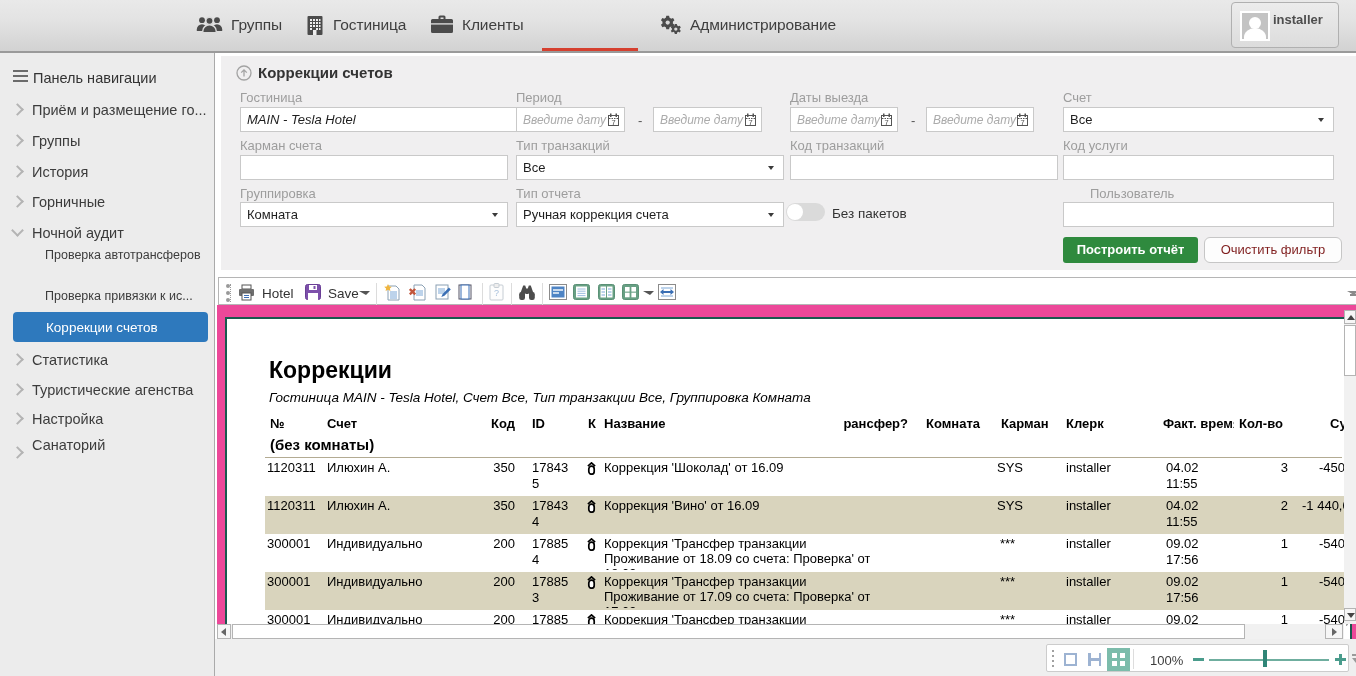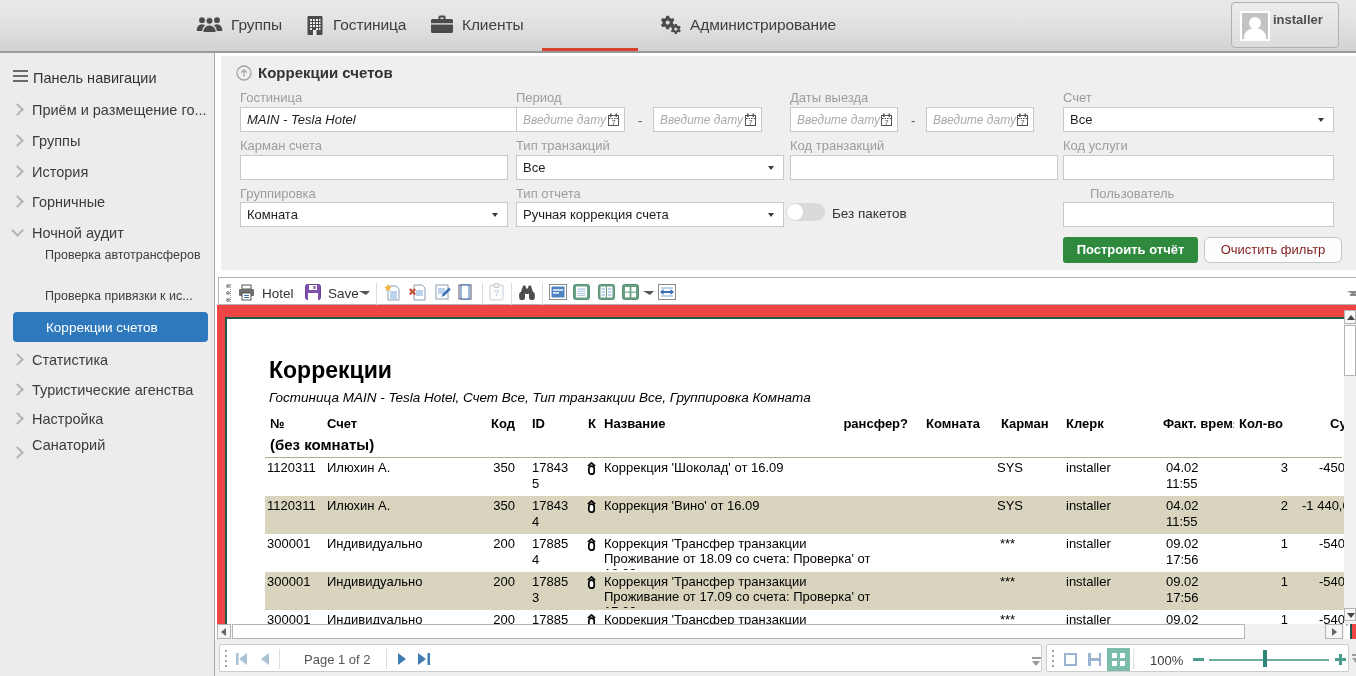--- a/index.html
+++ b/index.html
@@ -45,7 +45,7 @@
 .tsep { position:absolute; top:5px; width:1px; height:22px; background:#dcdcdc; }
 .tbtxt { position:absolute; top:8px; font-size:13.5px; color:#333; }
 
-#viewer { position:absolute; left:217px; top:305px; width:1139px; height:334px; background:#ef4444; overflow:hidden; }
+#viewer { position:absolute; left:217px; top:305px; width:1139px; height:334px; background:#ec4899; overflow:hidden; }
 #page { position:absolute; left:8px; top:12px; width:1127px; height:400px; background:#fff; border:2px solid #19594e; }
 
 .rp { position:absolute; color:#000; font-size:13px; line-height:16px; white-space:nowrap; }

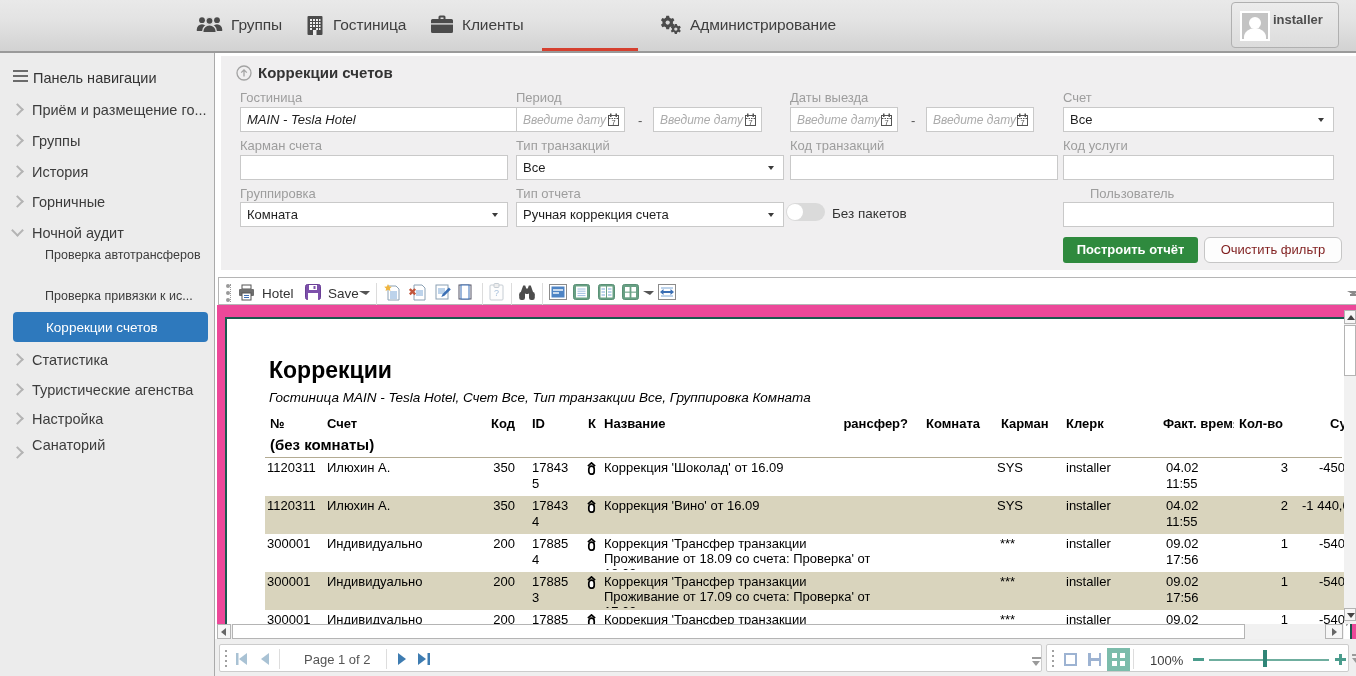--- a/index.html
+++ b/index.html
@@ -465,28 +465,6 @@
 </defs>
   </svg>
 <div id="bottom">
-  <div class="bpanel" style="left:4px;width:823px;">
-    <div class="dots" style="left:5px;top:5px;height:18px;"></div>
-    <svg style="position:absolute;left:15px;top:7px;" width="14" height="14" viewBox="0 0 14 14">
-        <rect x="1" y="1" width="2.5" height="12" fill="#a9c2d4"></rect>
-        <path d="M12 1 v12 l-8 -6 z" fill="#a9c2d4"></path>
-      </svg>
-    <svg style="position:absolute;left:39px;top:7px;" width="11" height="14" viewBox="0 0 11 14">
-        <path d="M10 1 v12 l-8 -6 z" fill="#a9c2d4"></path>
-      </svg>
-    <div style="position:absolute;left:59px;top:4px;width:1px;height:20px;background:#ddd;"></div>
-    <div style="position:absolute;left:84px;top:7px;font-size:13px;color:#555;">Page 1 of 2</div>
-    <div style="position:absolute;left:166px;top:4px;width:1px;height:20px;background:#ddd;"></div>
-    <svg style="position:absolute;left:177px;top:7px;" width="11" height="14" viewBox="0 0 11 14">
-        <path d="M1 1 v12 l8 -6 z" fill="#3e7cb1"></path>
-      </svg>
-    <svg style="position:absolute;left:197px;top:7px;" width="14" height="14" viewBox="0 0 14 14">
-        <path d="M1 1 v12 l8 -6 z" fill="#3e7cb1"></path>
-        <rect x="10.5" y="1" width="2.5" height="12" fill="#3e7cb1"></rect>
-      </svg>
-    <div style="position:absolute;left:812px;top:12px;width:9px;height:2px;background:#9a9a9a;"></div>
-    <div style="position:absolute;left:812px;top:16px;width:0;height:0;border-left:4.5px solid transparent;border-right:4.5px solid transparent;border-top:5px solid #9a9a9a;"></div>
-  </div>
   <div class="bpanel" style="left:831px;width:303px;">
     <div class="dots" style="left:5px;top:5px;height:18px;"></div>
     <div style="position:absolute;left:17px;top:8px;width:13px;height:13px;border:2px solid #9db3d2;"></div>

